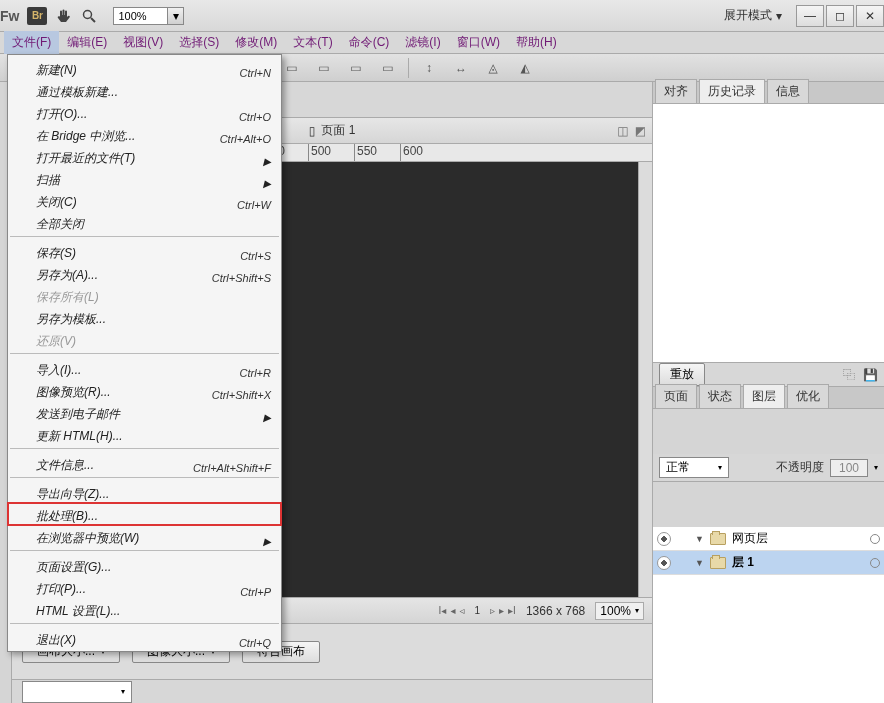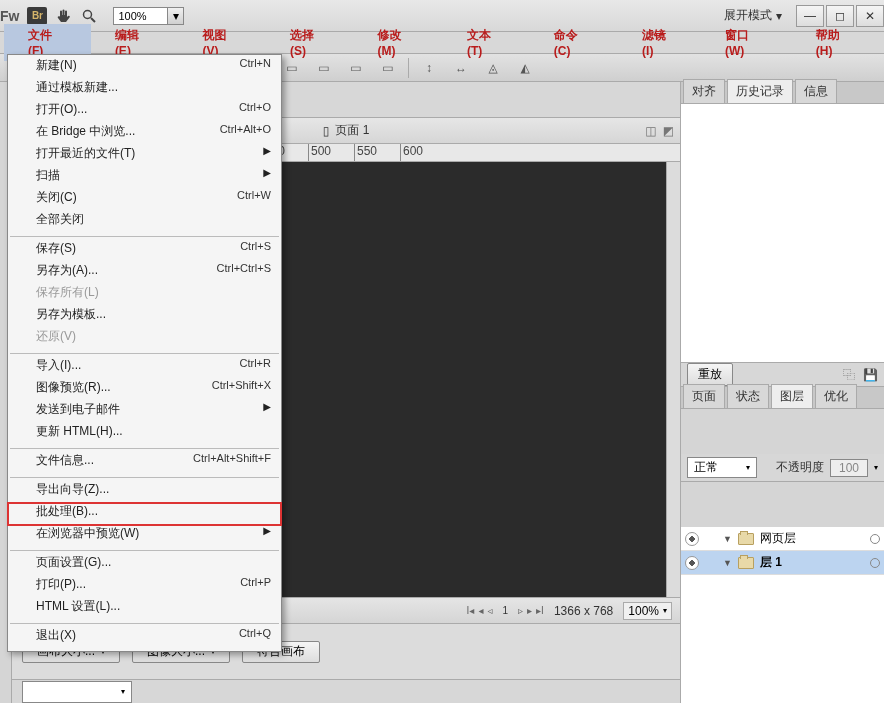--- a/index.html
+++ b/index.html
@@ -20,7 +20,7 @@
 
 
 .menubar { background:#d8d8d8; height:22px; display:flex; align-items:center; padding:0 4px; border-bottom:1px solid #aaa; }
-.menubar .mitem { padding:3px 24px; color:#b91c1c; cursor:default;font-weight:bold; }
+.menubar .mitem { padding:3px 8px; color:#701a75; cursor:default; }
 .menubar .mitem.active { background:#b8c8e0; }
 
 

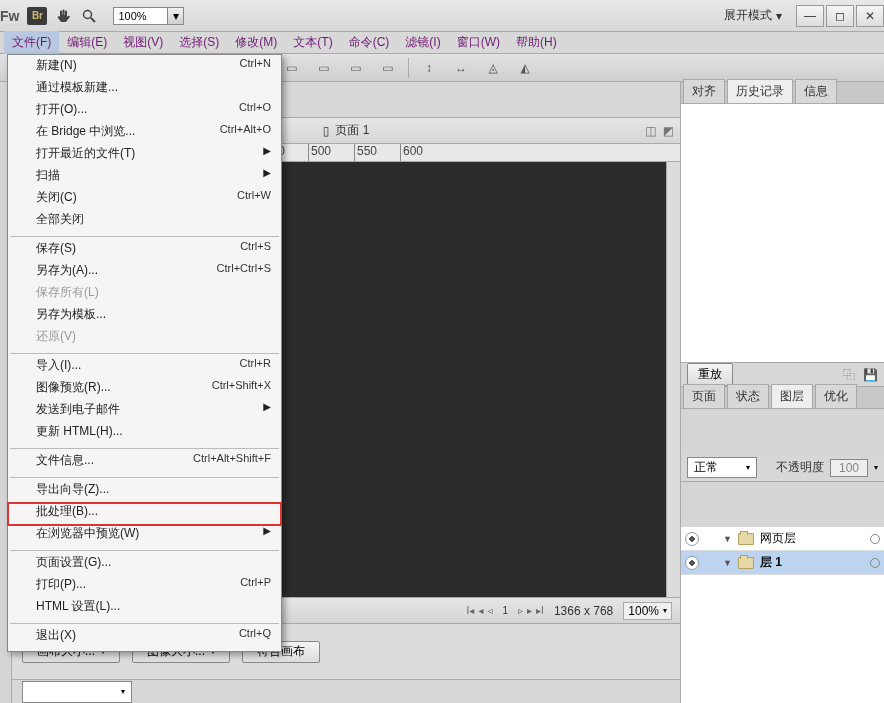--- a/index.html
+++ b/index.html
@@ -98,7 +98,7 @@
 
 
 .dropdown { position:absolute; left:7px; top:54px; width:275px; background:#f5f5f5; border:1px solid #888; box-shadow:3px 3px 6px rgba(0,0,0,.35); z-index:1000; padding:2px 0; }
-.dd-item { display:flex; align-items:flex-start; height:22px; padding:0 10px 0 28px; color:#222; position:relative; }
+.dd-item { display:flex; align-items:flex-end; height:22px; padding:0 10px 0 28px; color:#222; position:relative;font-style:italic; }
 .dd-item.disabled { color:#999; }
 .dd-item .sc { margin-left:auto; color:#333; font-size:11px; }
 .dd-item .sub { margin-left:auto; font-size:10px; }

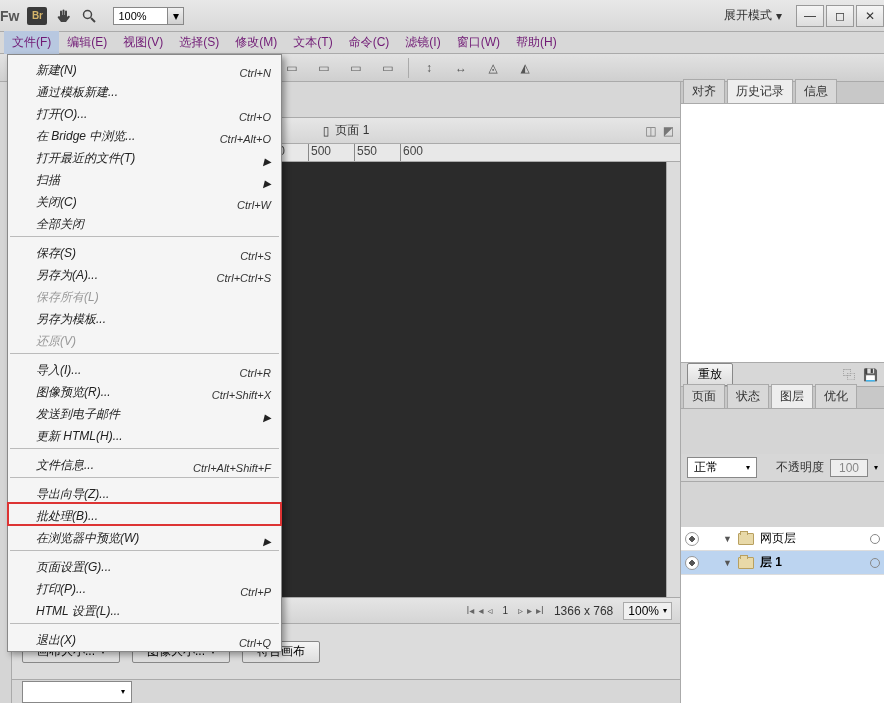--- a/index.html
+++ b/index.html
@@ -32,7 +32,7 @@
 .main { display:flex; height: calc(703px - 32px - 22px - 28px); }
 .left-tools { width:12px; background:#d5d5d5; border-right:1px solid #aaa; }
 .center { flex:1; display:flex; flex-direction:column; background:#cfcfcf; position:relative; }
-.right { width:204px; background:#d5d5d5; border-left:1px solid #aaa; display:flex; flex-direction:column; }
+.right { width:232px; background:#d5d5d5; border-left:1px solid #aaa; display:flex; flex-direction:column; }
 
 
 .doctab { height:36px; border-bottom:1px solid #aaa; background:#d7d7d7; display:flex; align-items:flex-end; }

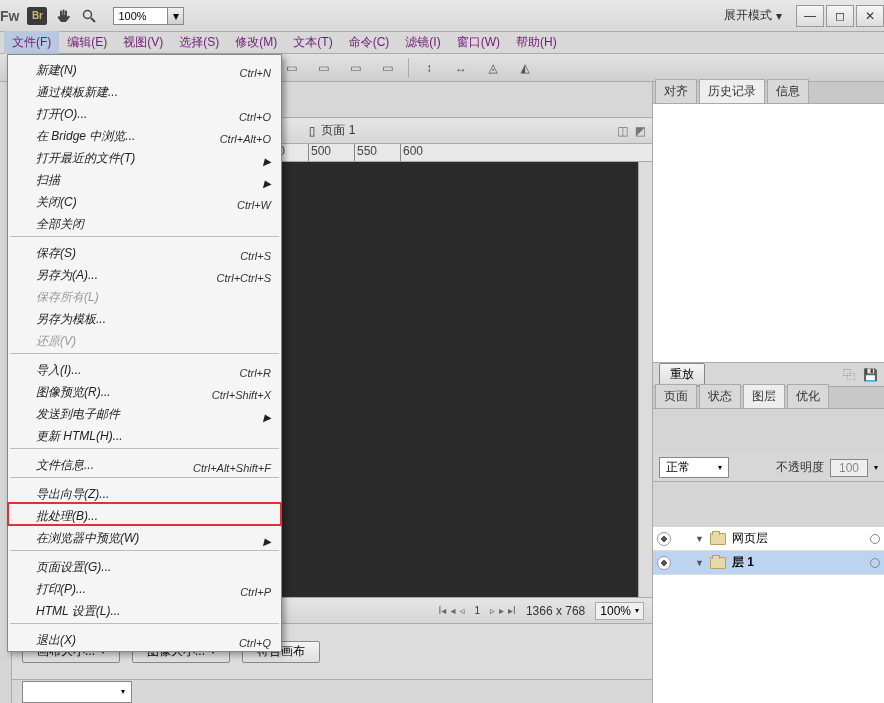--- a/index.html
+++ b/index.html
@@ -341,7 +341,7 @@
     </div>
     <div class="dd-item">
       <span>另存为(A)...</span>
-      <span class="sc">Ctrl+Ctrl+S</span>
+      <span class="sc">Ctrl+Shift+S</span>
     </div>
     <div class="dd-item disabled">
       <span>保存所有(L)</span>

